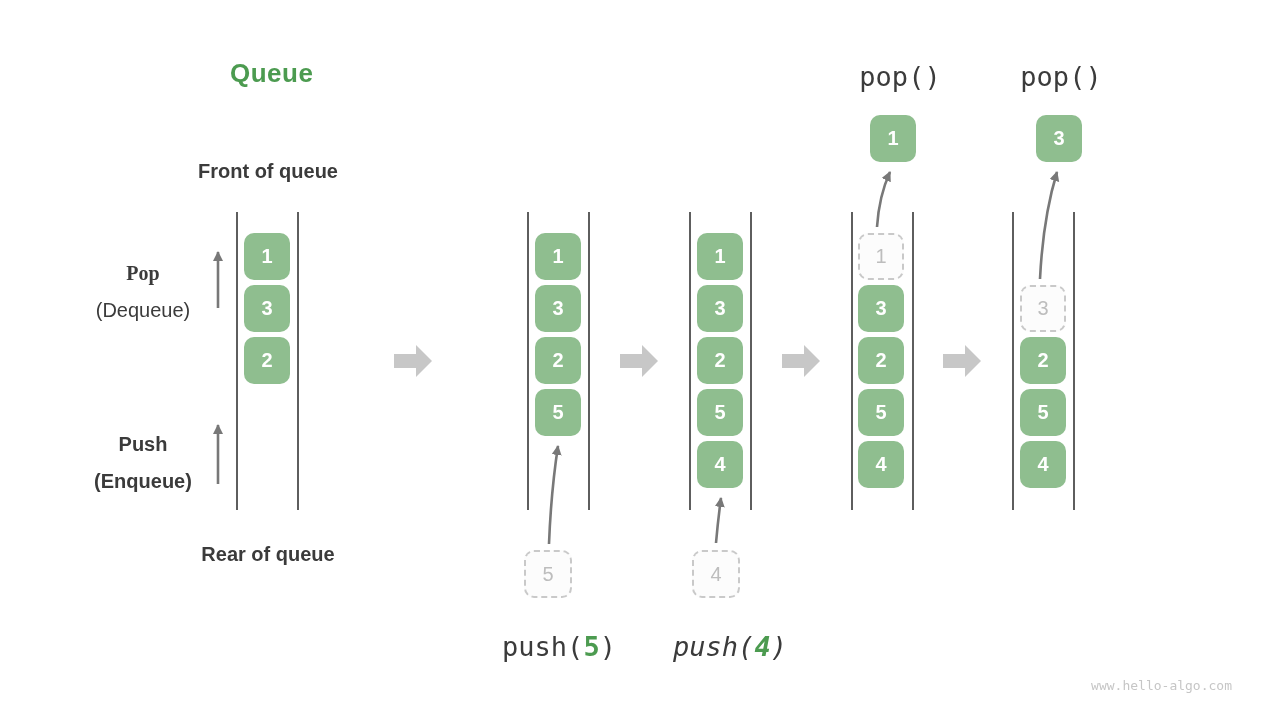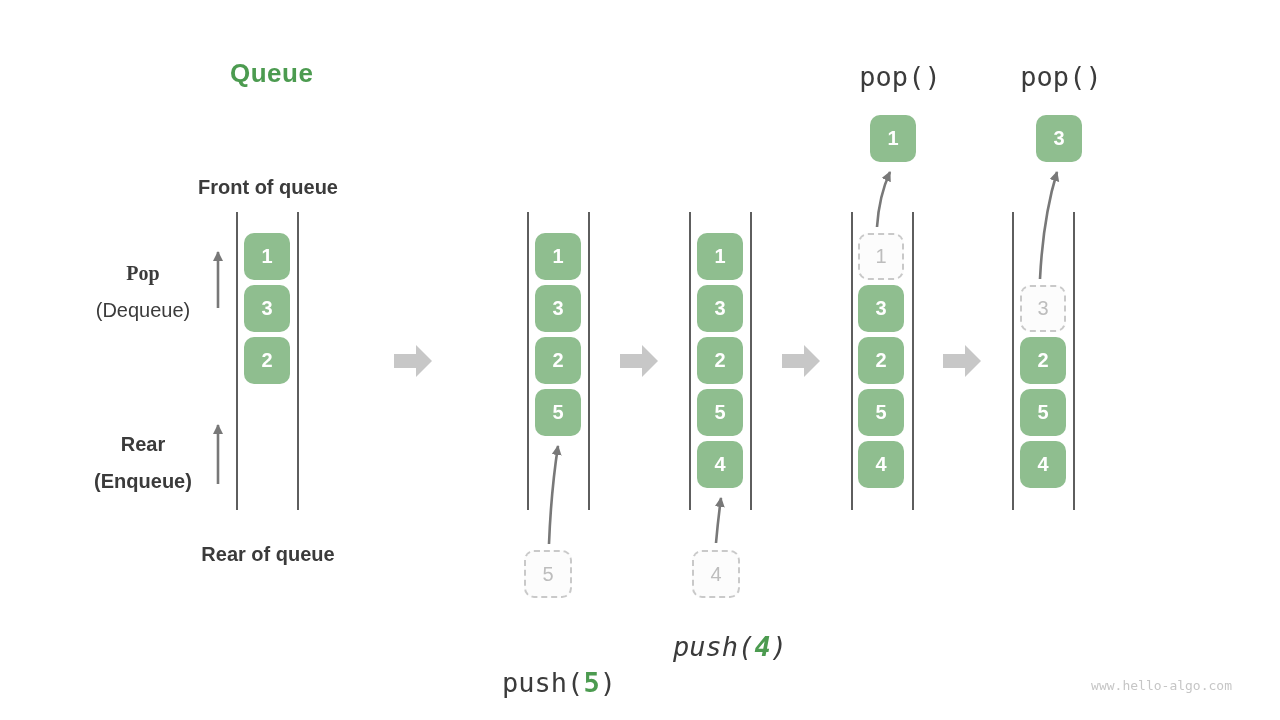--- a/index.html
+++ b/index.html
@@ -14,7 +14,7 @@
   }
   .side-label{position:absolute;color:#3B3B3B;font-size:20px;text-align:center;}
   .bold{font-weight:bold;}
-  .front-label{left:188px;top:176px;width:160px;}
+  .front-label{left:188px;top:160px;width:160px;}
   .rear-label{left:188px;top:543px;width:160px;}
   .pop-word{left:68px;top:262px;width:150px;font-family:Liberation Serif, serif;}
   .pop-sub{left:68px;top:299px;width:150px;font-weight:normal;}

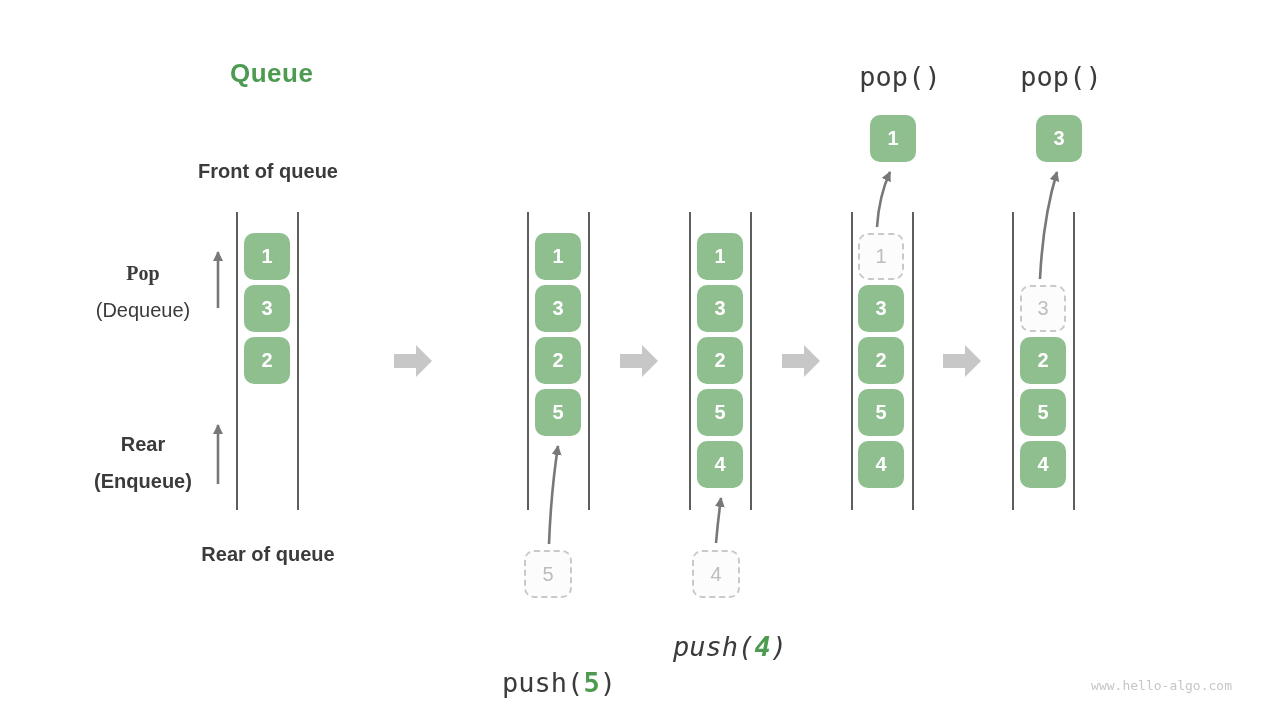--- a/index.html
+++ b/index.html
@@ -70,7 +70,7 @@
   <div class="side-label bold rear-label">Rear of queue</div>
   <div class="side-label bold pop-word">Pop</div>
   <div class="side-label pop-sub">(Dequeue)</div>
-  <div class="side-label bold push-word">Rear</div>
+  <div class="side-label bold push-word">Push</div>
   <div class="side-label push-sub">(Enqueue)</div>
 
   <div class="code pop-call-1">pop()</div>

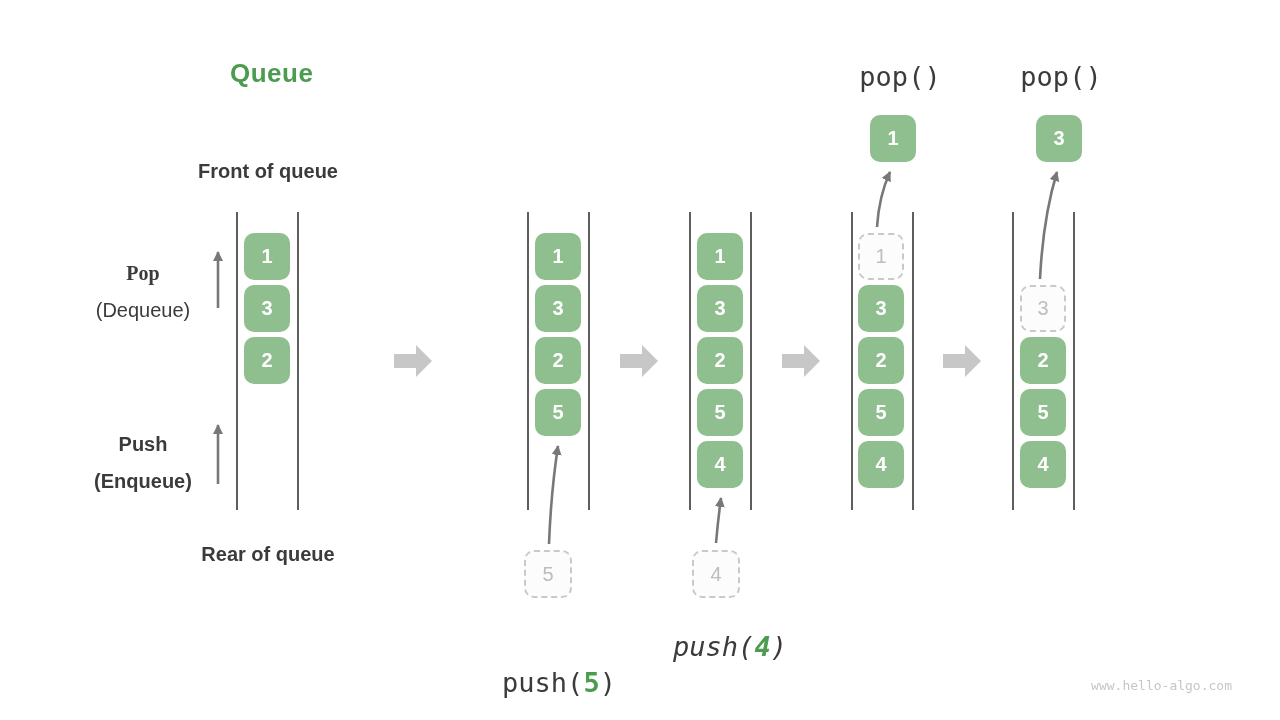--- a/index.html
+++ b/index.html
@@ -27,7 +27,7 @@
   .code .arg{color:#4C9B50;font-weight:bold;}
   .pop-call-1{left:900px;top:61px;}
   .pop-call-2{left:1061px;top:61px;}
-  .push-call-5{left:559px;top:631px;margin-top:36px;}
+  .push-call-5{left:559px;top:631px;}
   .push-call-4{left:730px;top:631px;font-style:italic;}
   .watermark{
     position:absolute;right:48px;top:678px;

